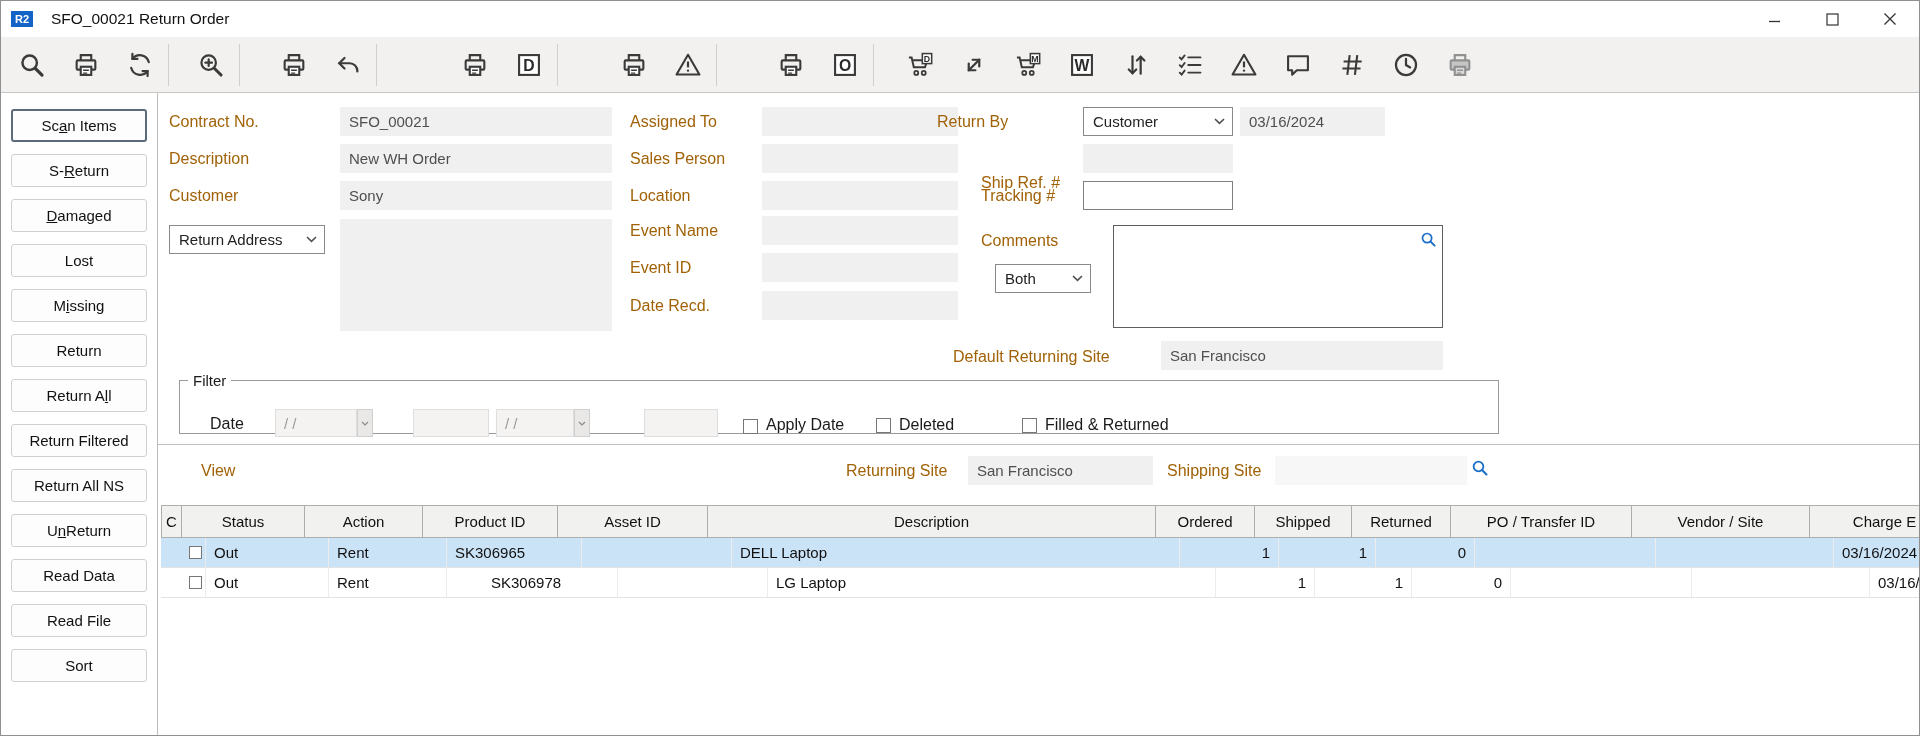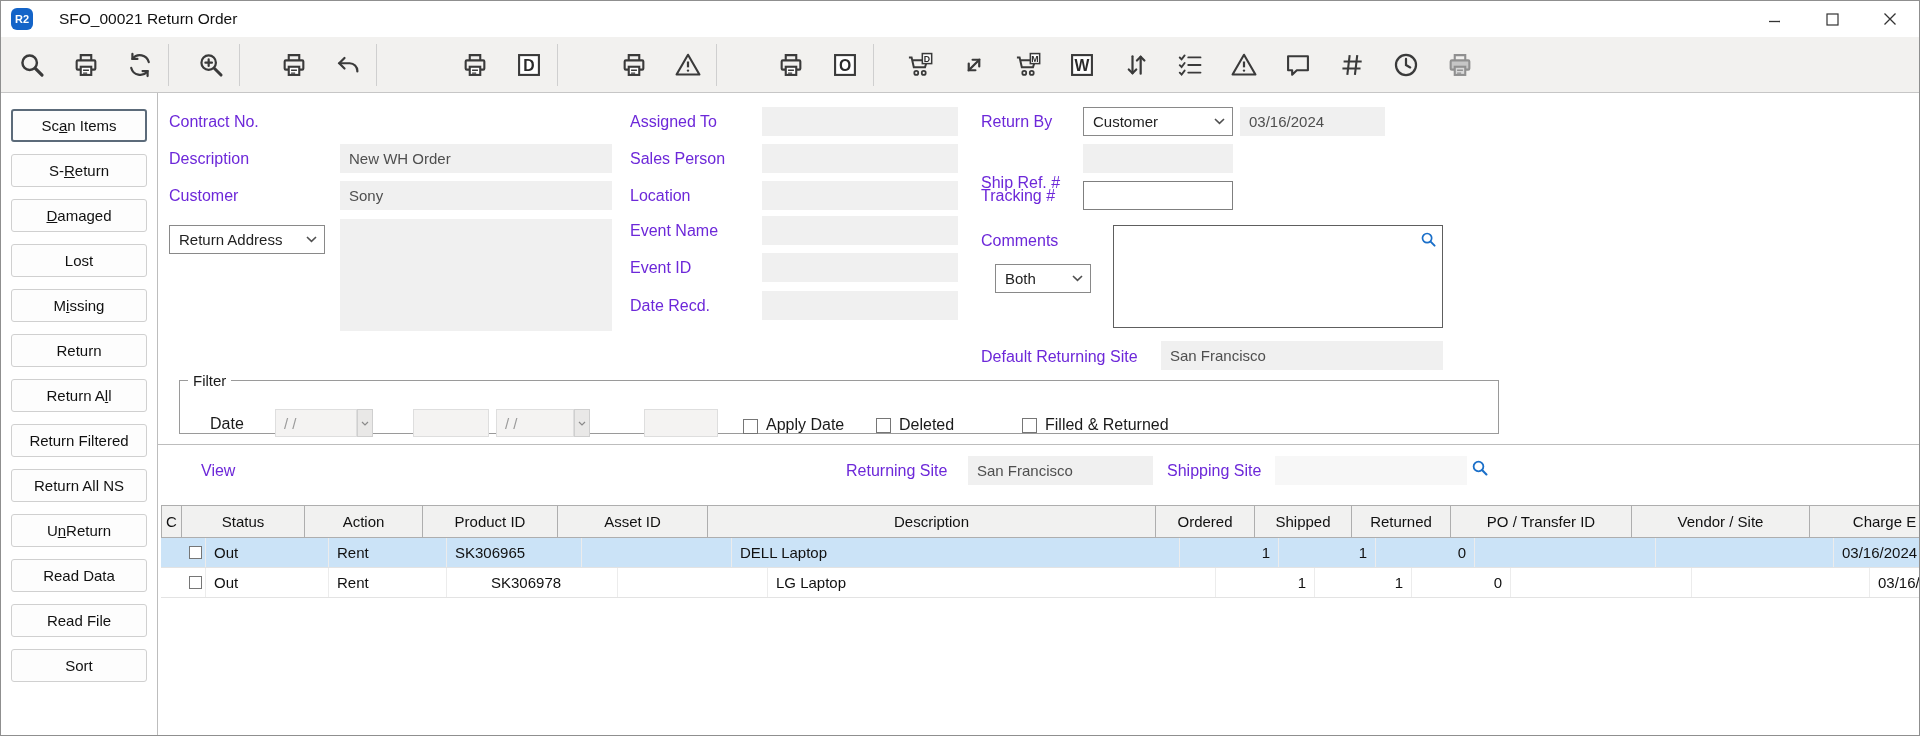--- a/index.html
+++ b/index.html
@@ -10,7 +10,7 @@
 
   
   .titlebar { position:absolute; left:0; top:0; right:0; height:36px; background:#fff; display:flex; align-items:center; padding-left:10px; }
-  .app-badge { width:22px; height:22px; background:#1464c8; color:#fff; font-size:11px; font-weight:bold; display:flex; align-items:center; justify-content:center; border-radius:6px; flex:0 0 auto; }
+  .app-badge { width:22px; height:16px; background:#1464c8; color:#fff; font-size:11px; font-weight:bold; display:flex; align-items:center; justify-content:center; border-radius:0; flex:0 0 auto; }
   .title { margin-left:26px; font-size:15.5px; color:#111; white-space:nowrap; }
   .win-controls { margin-left:auto; display:flex; height:100%; }
   .win-btn { width:58px; height:100%; display:flex; align-items:center; justify-content:center; }

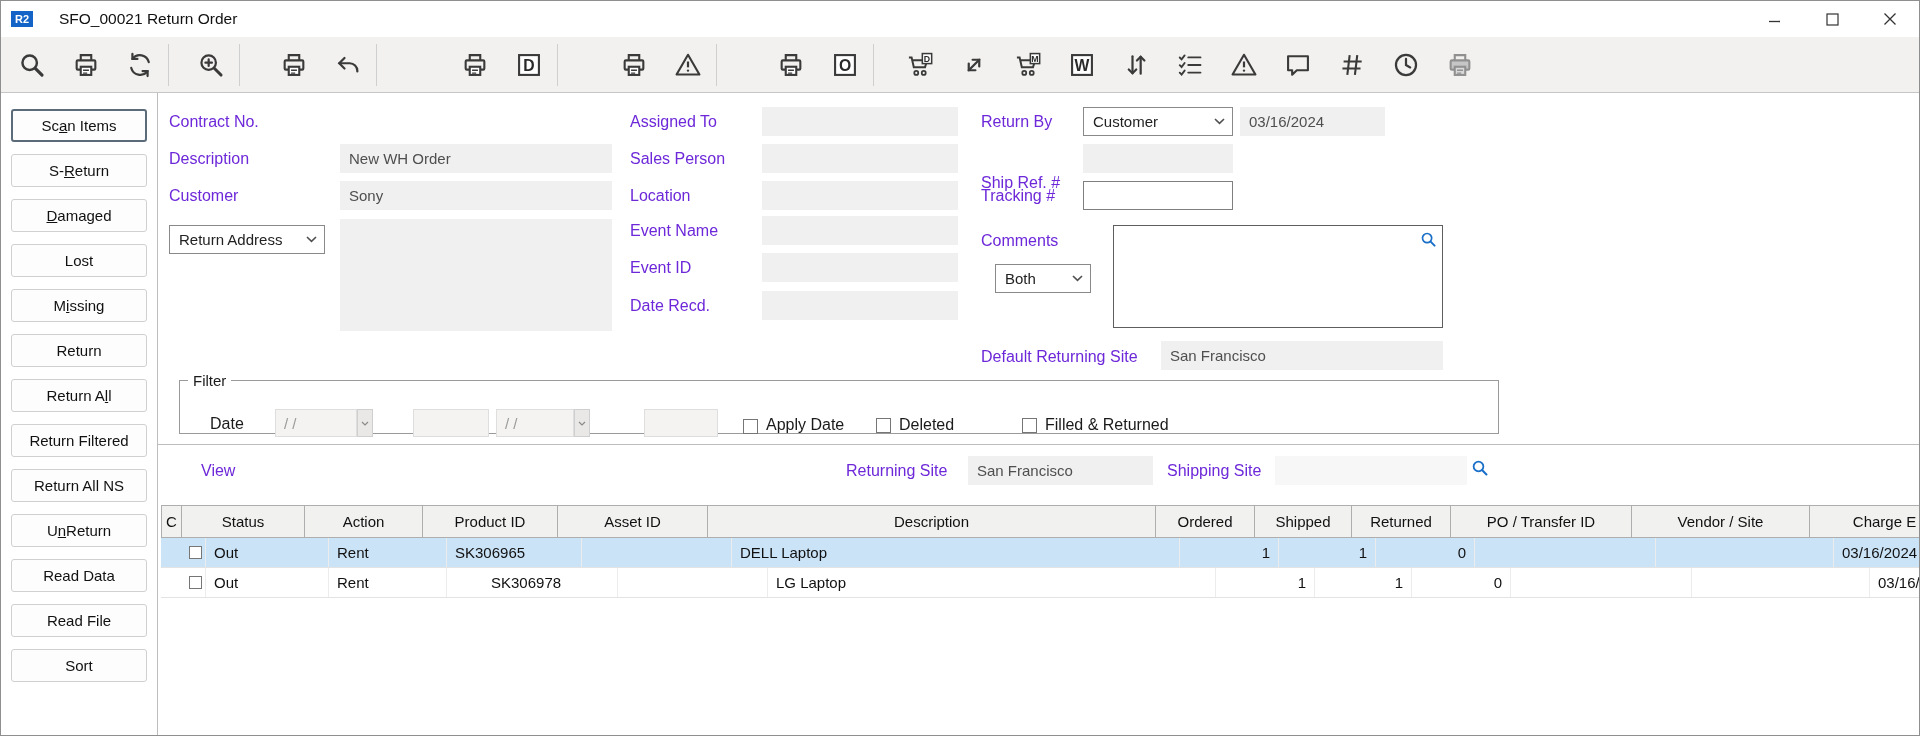--- a/index.html
+++ b/index.html
@@ -11,7 +11,7 @@
   
   .titlebar { position:absolute; left:0; top:0; right:0; height:36px; background:#fff; display:flex; align-items:center; padding-left:10px; }
   .app-badge { width:22px; height:16px; background:#1464c8; color:#fff; font-size:11px; font-weight:bold; display:flex; align-items:center; justify-content:center; border-radius:0; flex:0 0 auto; }
-  .title { margin-left:26px; font-size:15.5px; color:#111; white-space:nowrap; }
+  .title { margin-left:18px; font-size:15.5px; color:#111; white-space:nowrap; }
   .win-controls { margin-left:auto; display:flex; height:100%; }
   .win-btn { width:58px; height:100%; display:flex; align-items:center; justify-content:center; }
 

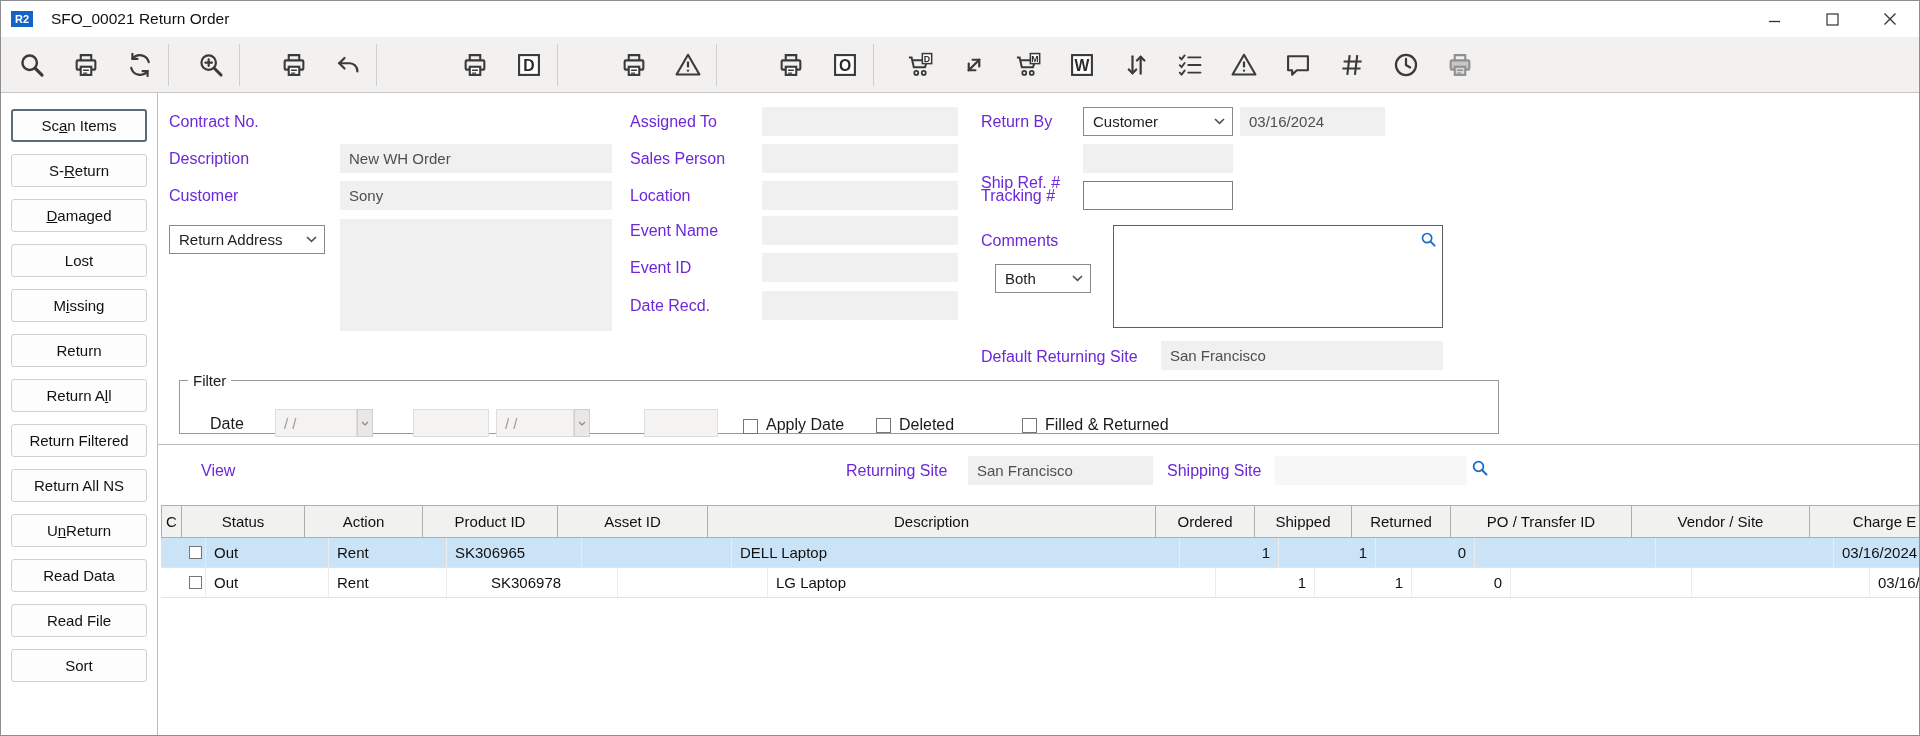--- a/index.html
+++ b/index.html
@@ -30,7 +30,7 @@
 
   
   .main { position:absolute; inset:0; }
-  .fl { position:absolute; font-size:16px; color:#6d28d9; white-space:nowrap; }
+  .fl { position:absolute; font-size:16px; color:#a16207; white-space:nowrap; }
   .field { position:absolute; height:29px; background:#f0f0f0; color:#4f4f4f; font-size:15px; display:flex; align-items:center; padding:0 9px; white-space:nowrap; overflow:hidden; }
   .field.white { background:#fff; border:1px solid #7f7f7f; color:#222; }
   .bigbox { position:absolute; background:#f0f0f0; }

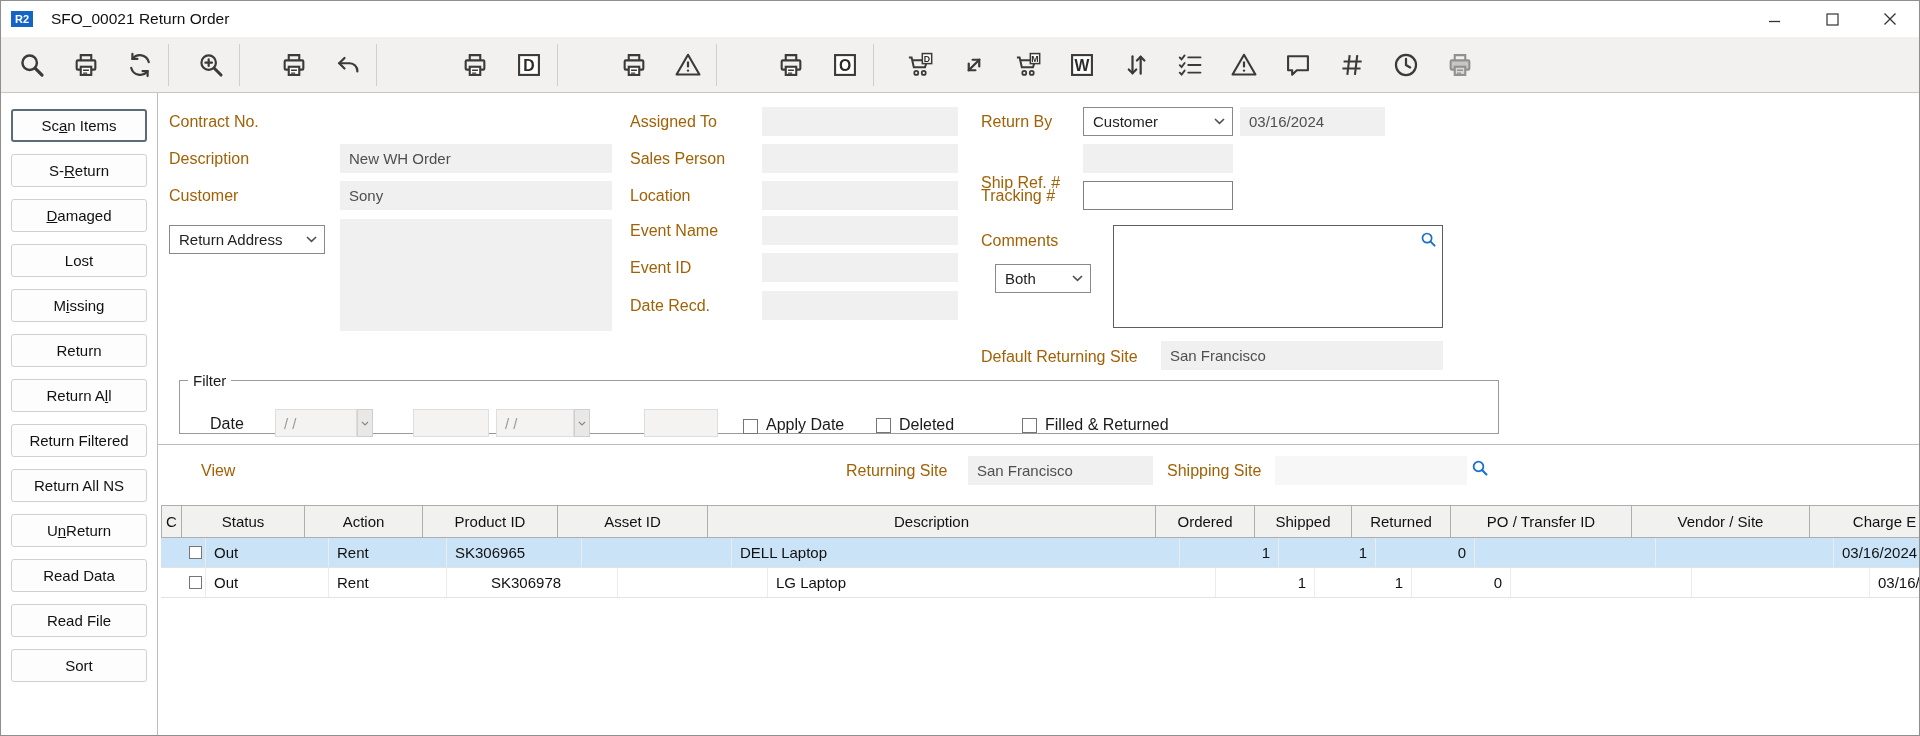--- a/index.html
+++ b/index.html
@@ -294,6 +294,7 @@
   <div class="main">
 
     <span class="fl" style="left:168px; top:112px;">Contract No.</span>
+    <div class="field" style="left:339px; top:106px; width:272px;">SFO_00021</div>
 
     <span class="fl" style="left:168px; top:149px;">Description</span>
     <div class="field" style="left:339px; top:143px; width:272px;">New WH Order</div>

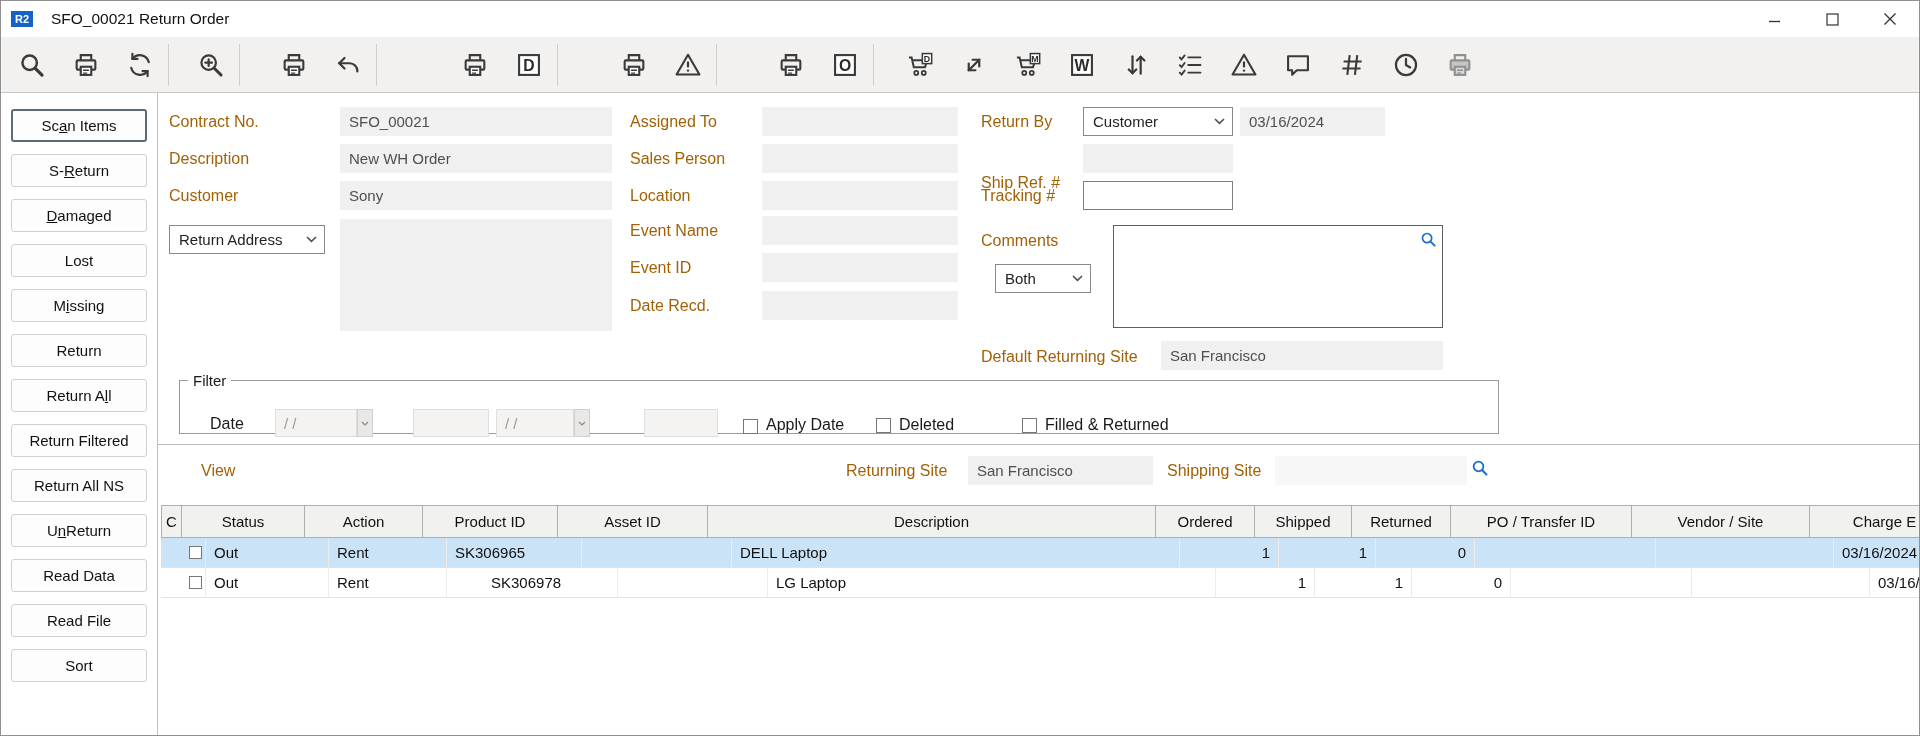--- a/index.html
+++ b/index.html
@@ -330,7 +330,7 @@
     <span class="fl" style="left:629px; top:296px;">Date Recd.</span>
     <div class="field" style="left:761px; top:290px; width:196px;"></div>
 
-    <span class="fl" style="left:980px; top:112px;">Return By</span>
+    <span class="fl" style="left:936px; top:112px;">Return By</span>
     <div class="combo" style="left:1082px; top:106px; width:150px;">
       <span>Customer</span>
       <span class="chev">

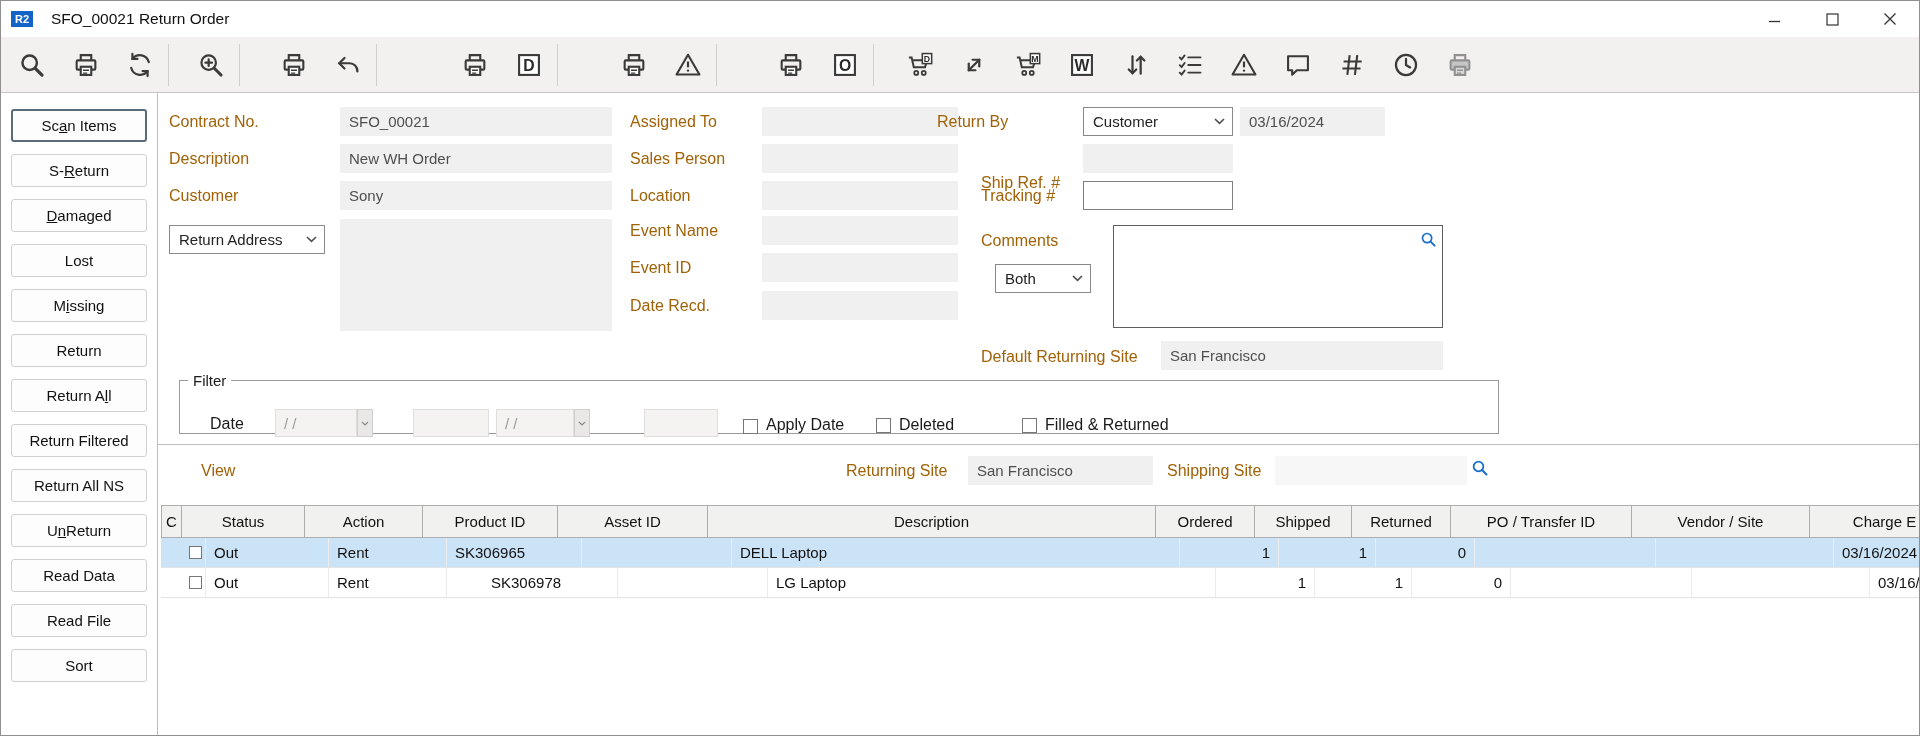--- a/index.html
+++ b/index.html
@@ -366,7 +366,7 @@
         </span>
     </div>
 
-    <span class="fl" style="left:980px; top:347px;">Default Returning Site</span>
+    <span class="fl" style="left:952px; top:347px;">Default Returning Site</span>
     <div class="field" style="left:1160px; top:340px; width:282px;">San Francisco</div>
 
     <fieldset class="filter">

